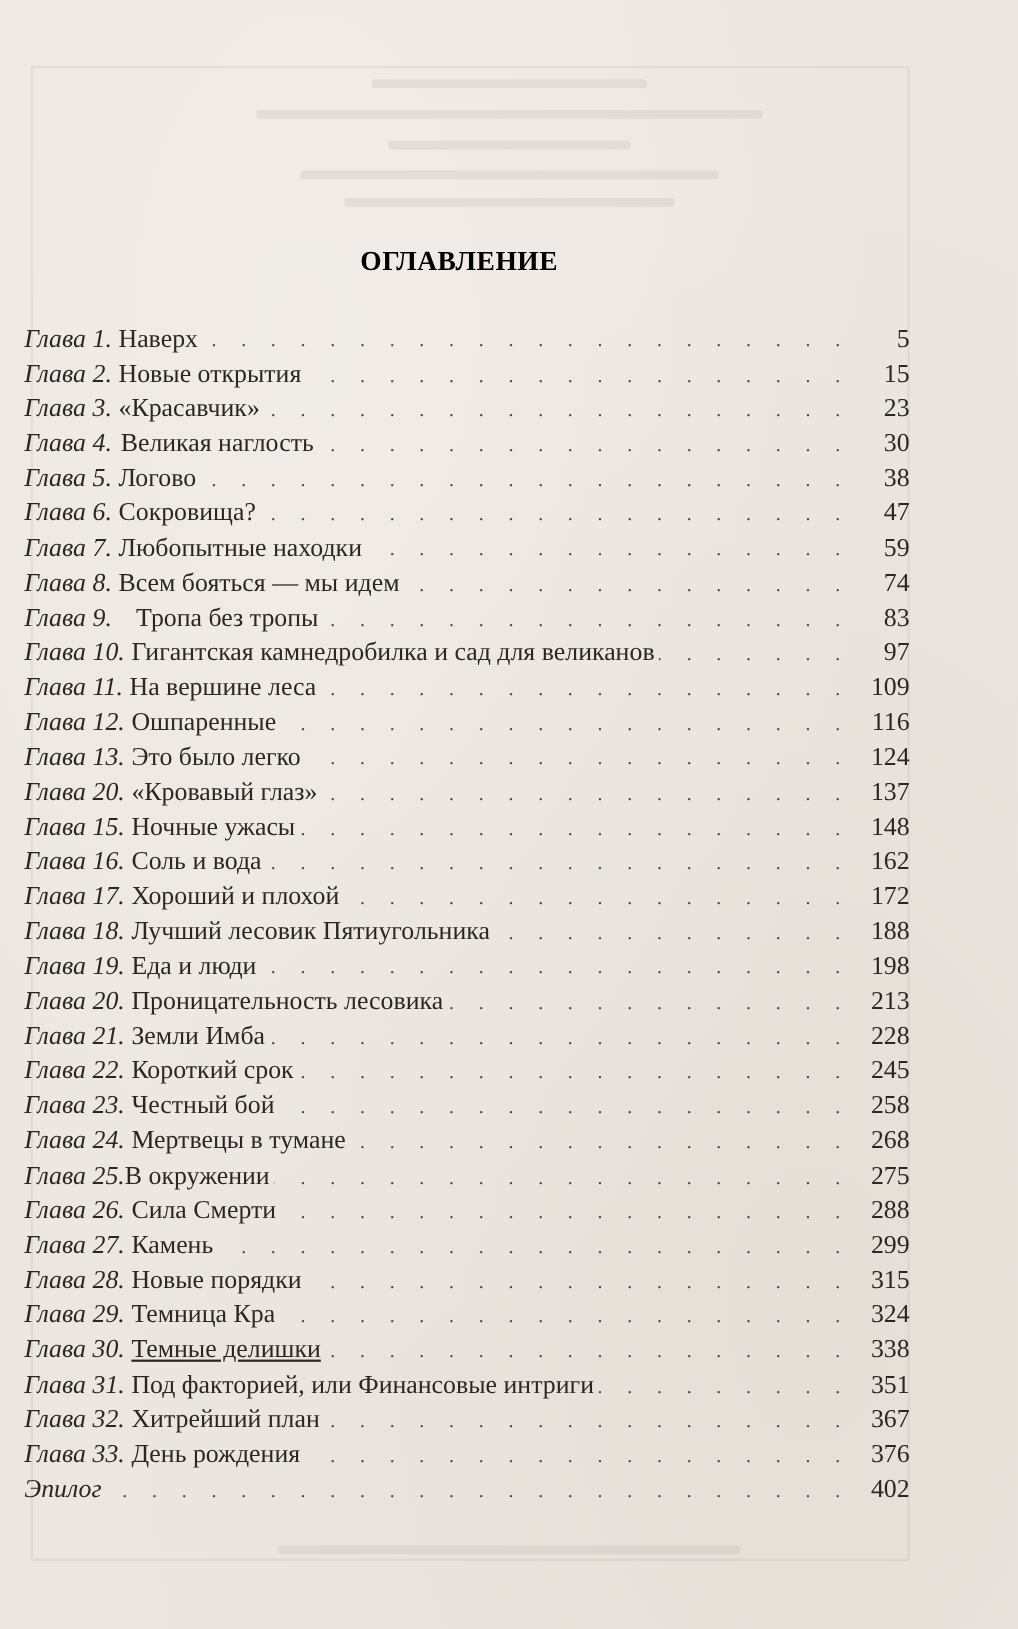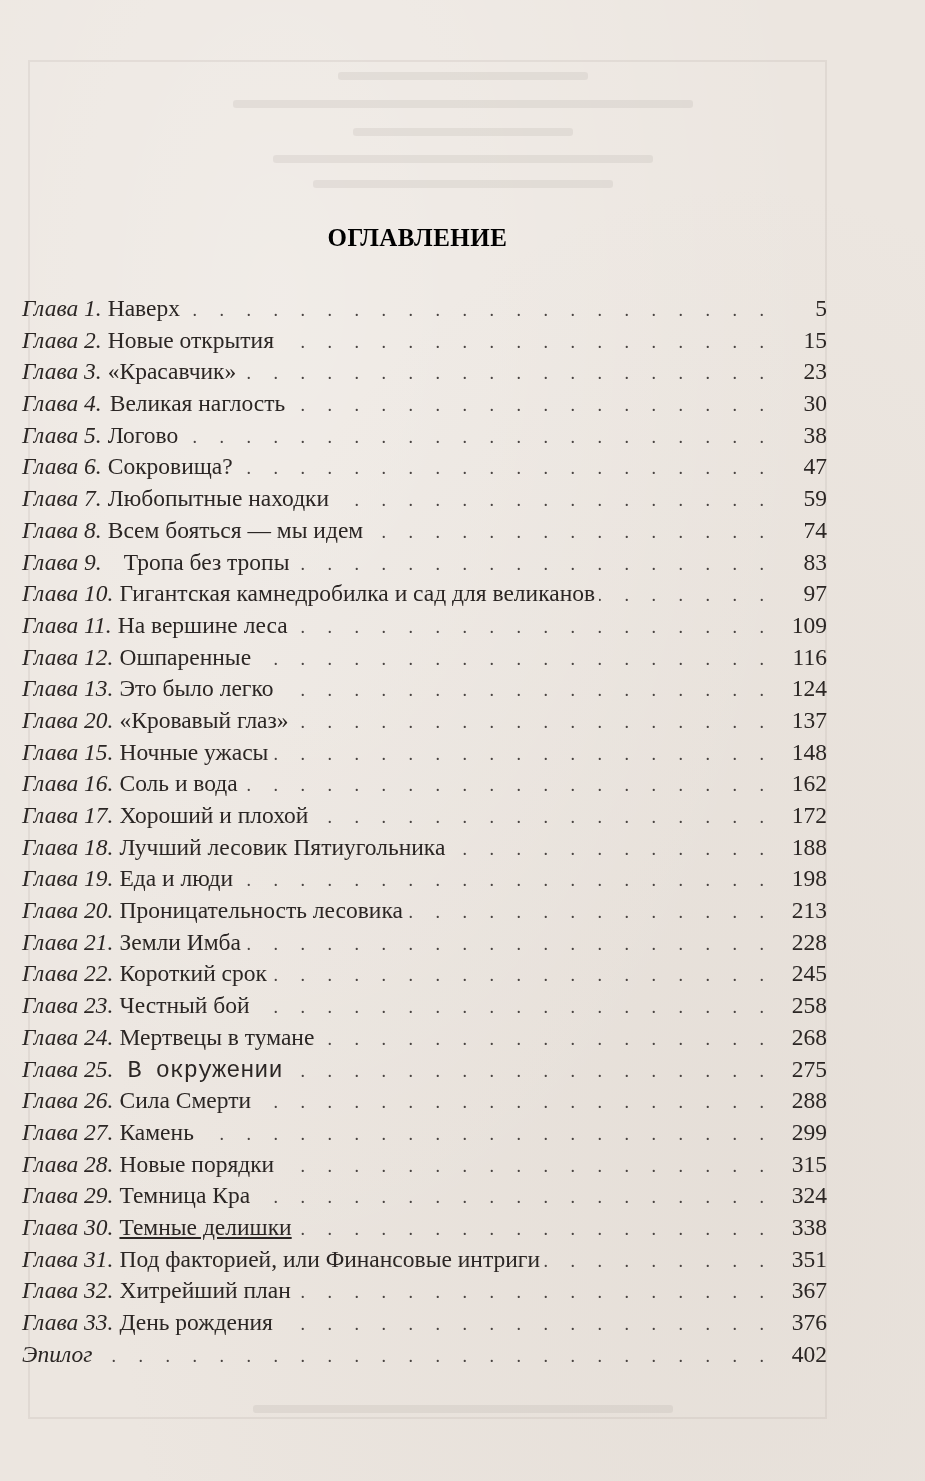--- a/index.html
+++ b/index.html
@@ -209,7 +209,7 @@
   </div>
     <div class="row">
     <span class="label">Глава 25.</span>
-    <span class="name" style="margin-left: 14px; font-family: Liberation Mono, monospace;">В окружении</span>
+    <span class="name" style="margin-left: 0;">В окружении</span>
     <span class="dots">. . . . . . . . . . . . . . . . . . . . . . . . . . . . . . . . . . . . . . . . . . . . . . . . . . . . . . . . . . . . . .</span>
     <span class="page">275</span>
   </div>

